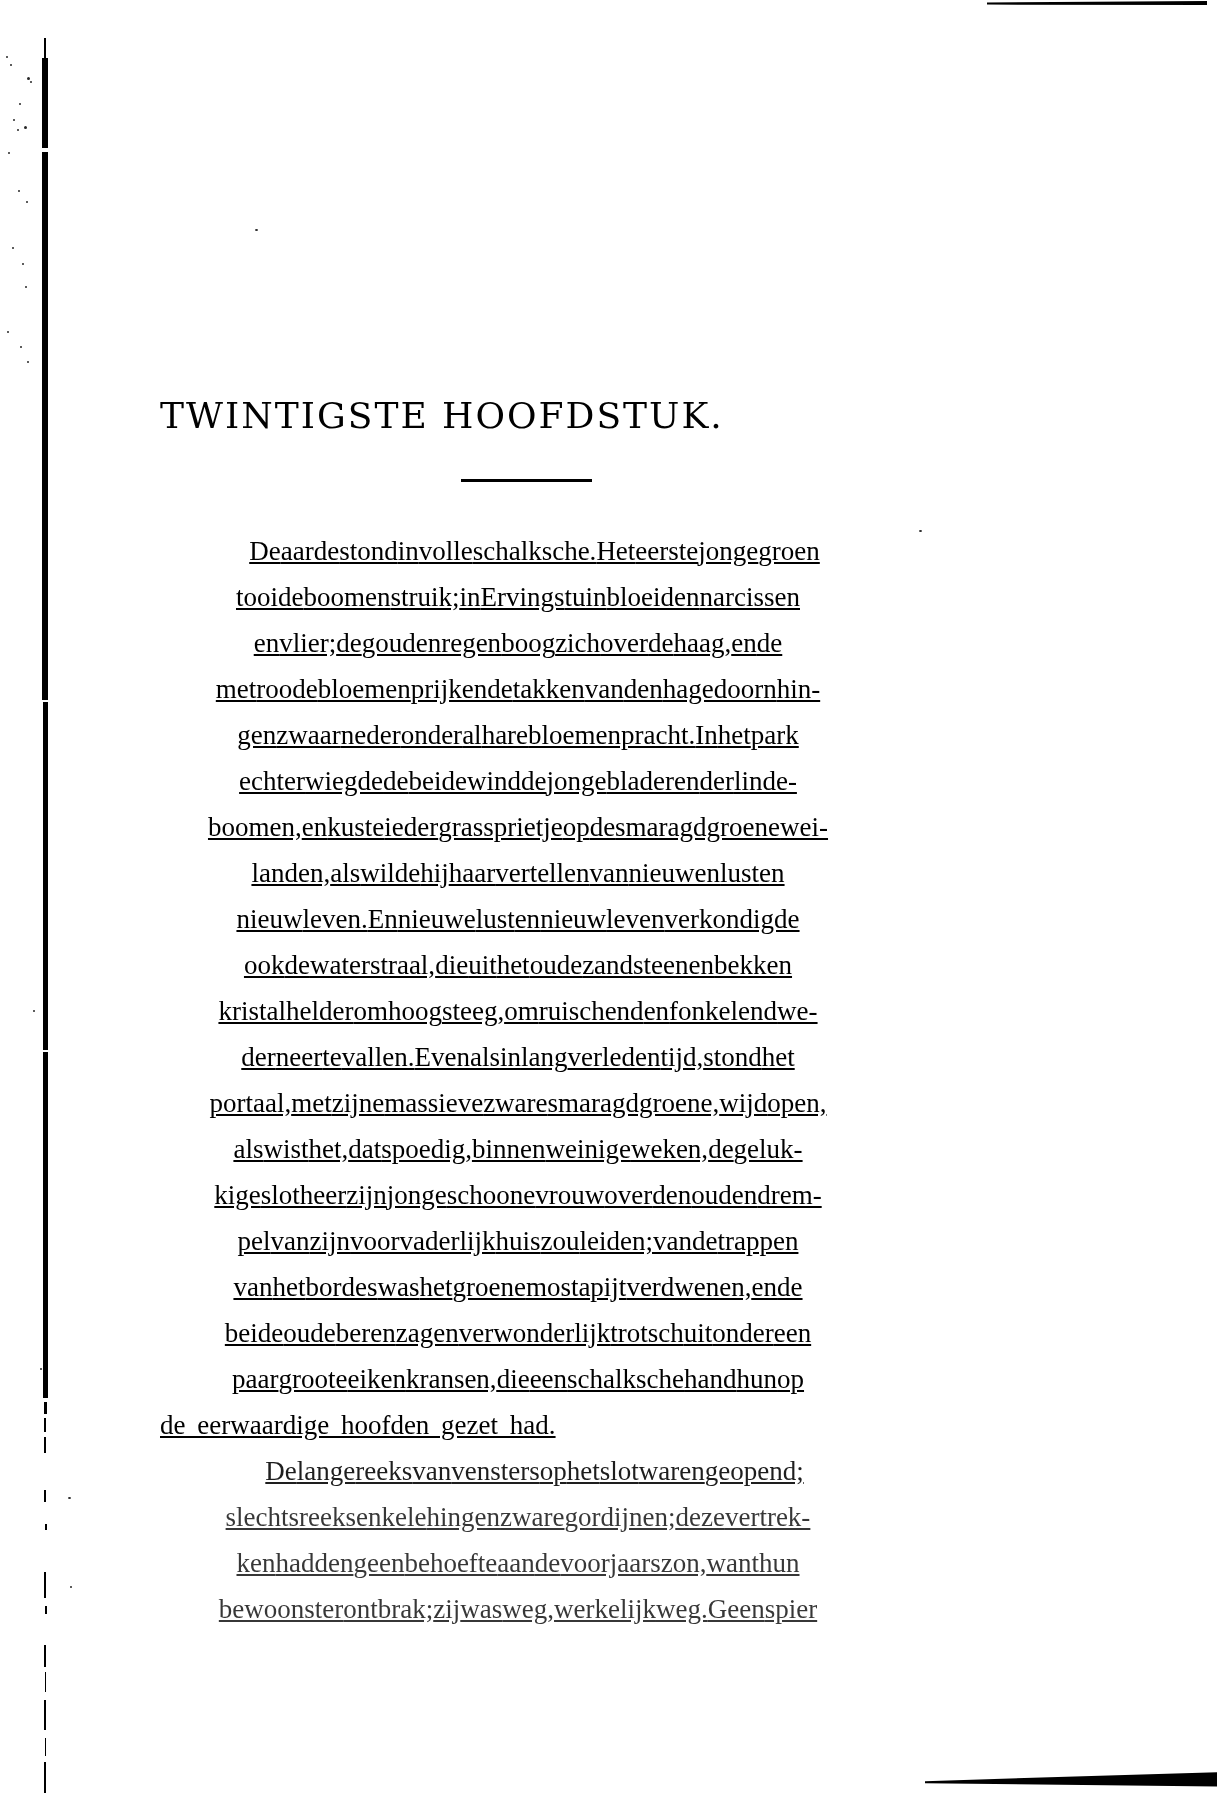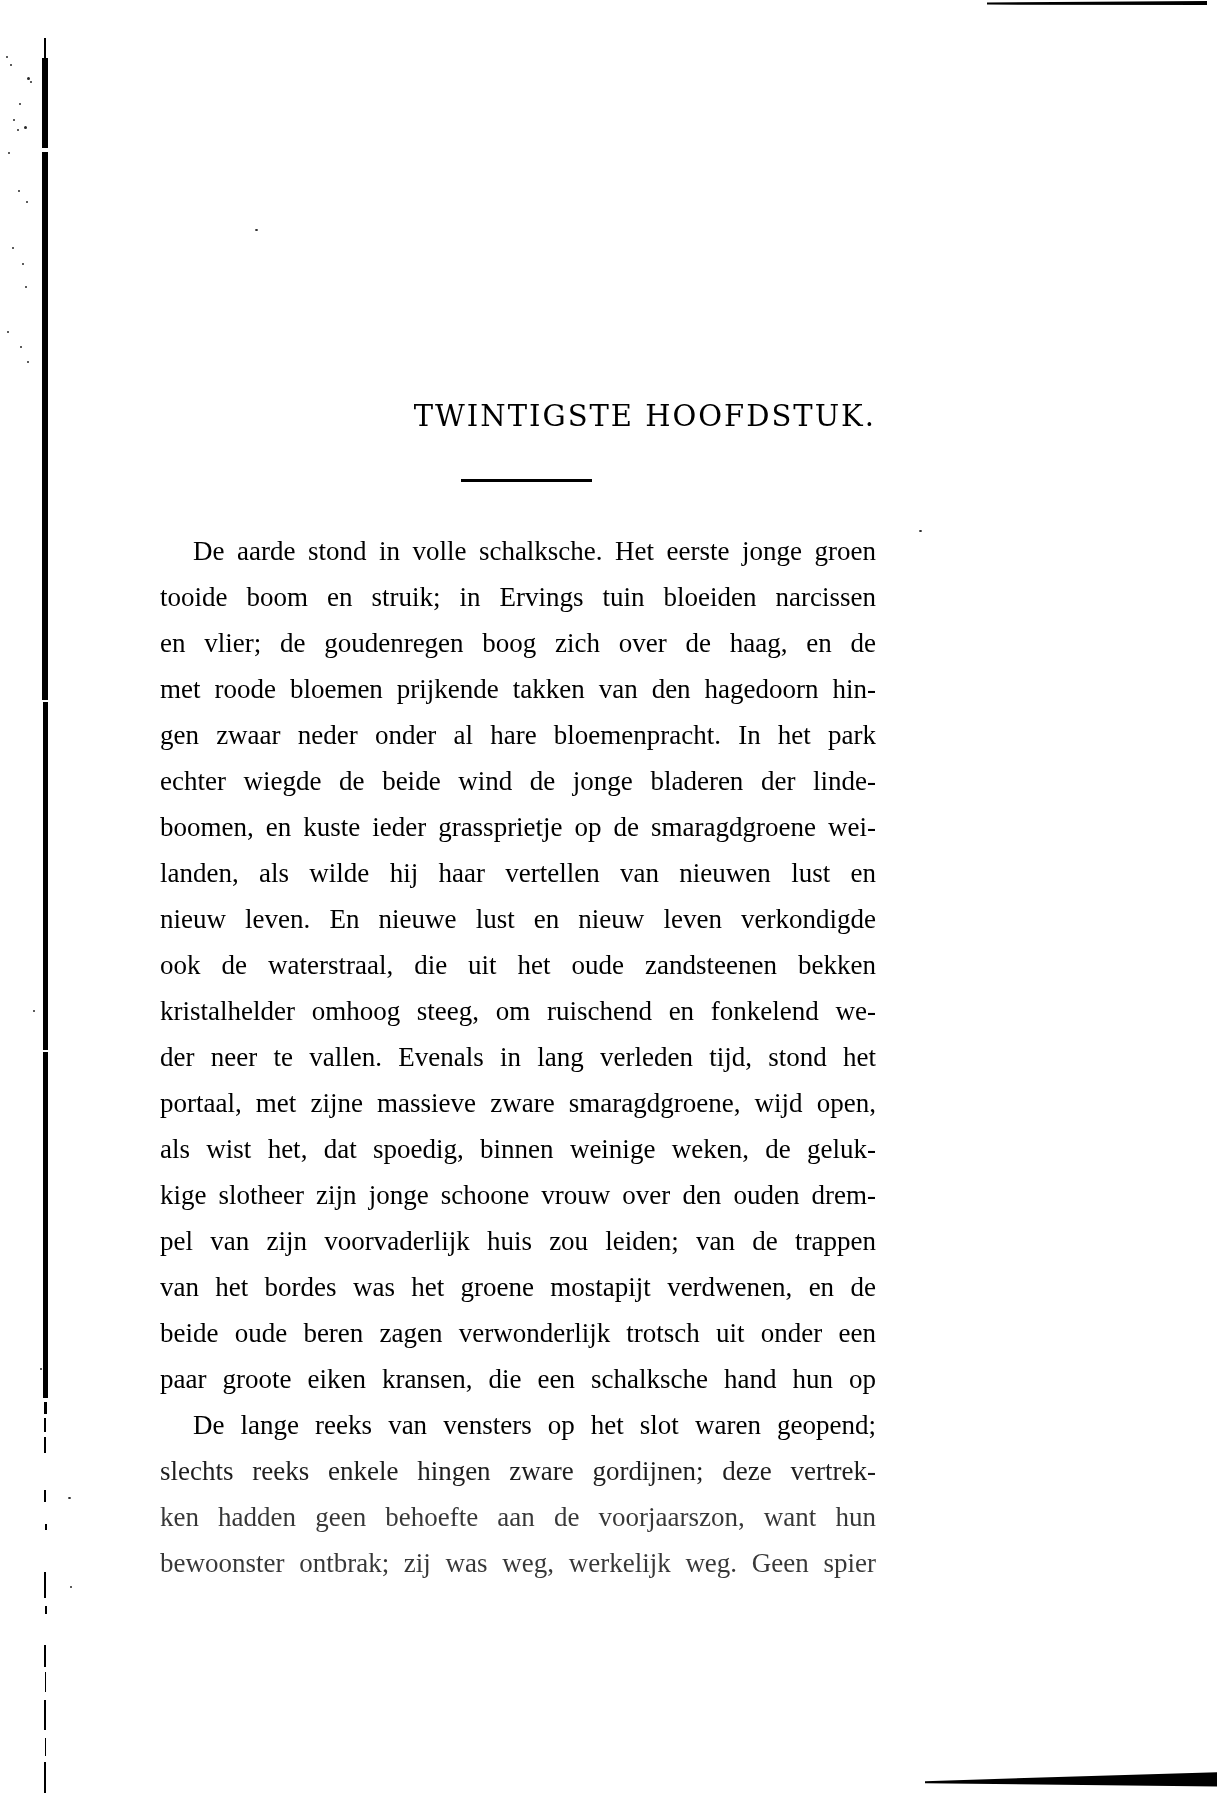--- a/index.html
+++ b/index.html
@@ -11,8 +11,8 @@
   
   .title {
     position:absolute; top:396px; left:160px; width:716px; margin:0;
-    text-align:right; font-family:"DejaVu Serif", serif;
-    font-size:29px; font-weight:normal; letter-spacing:2px; line-height:40px;
+    text-align:left; font-family:"DejaVu Serif", serif;
+    font-size:36px; font-weight:normal; letter-spacing:2px; line-height:40px;
   }
   
   .rule {

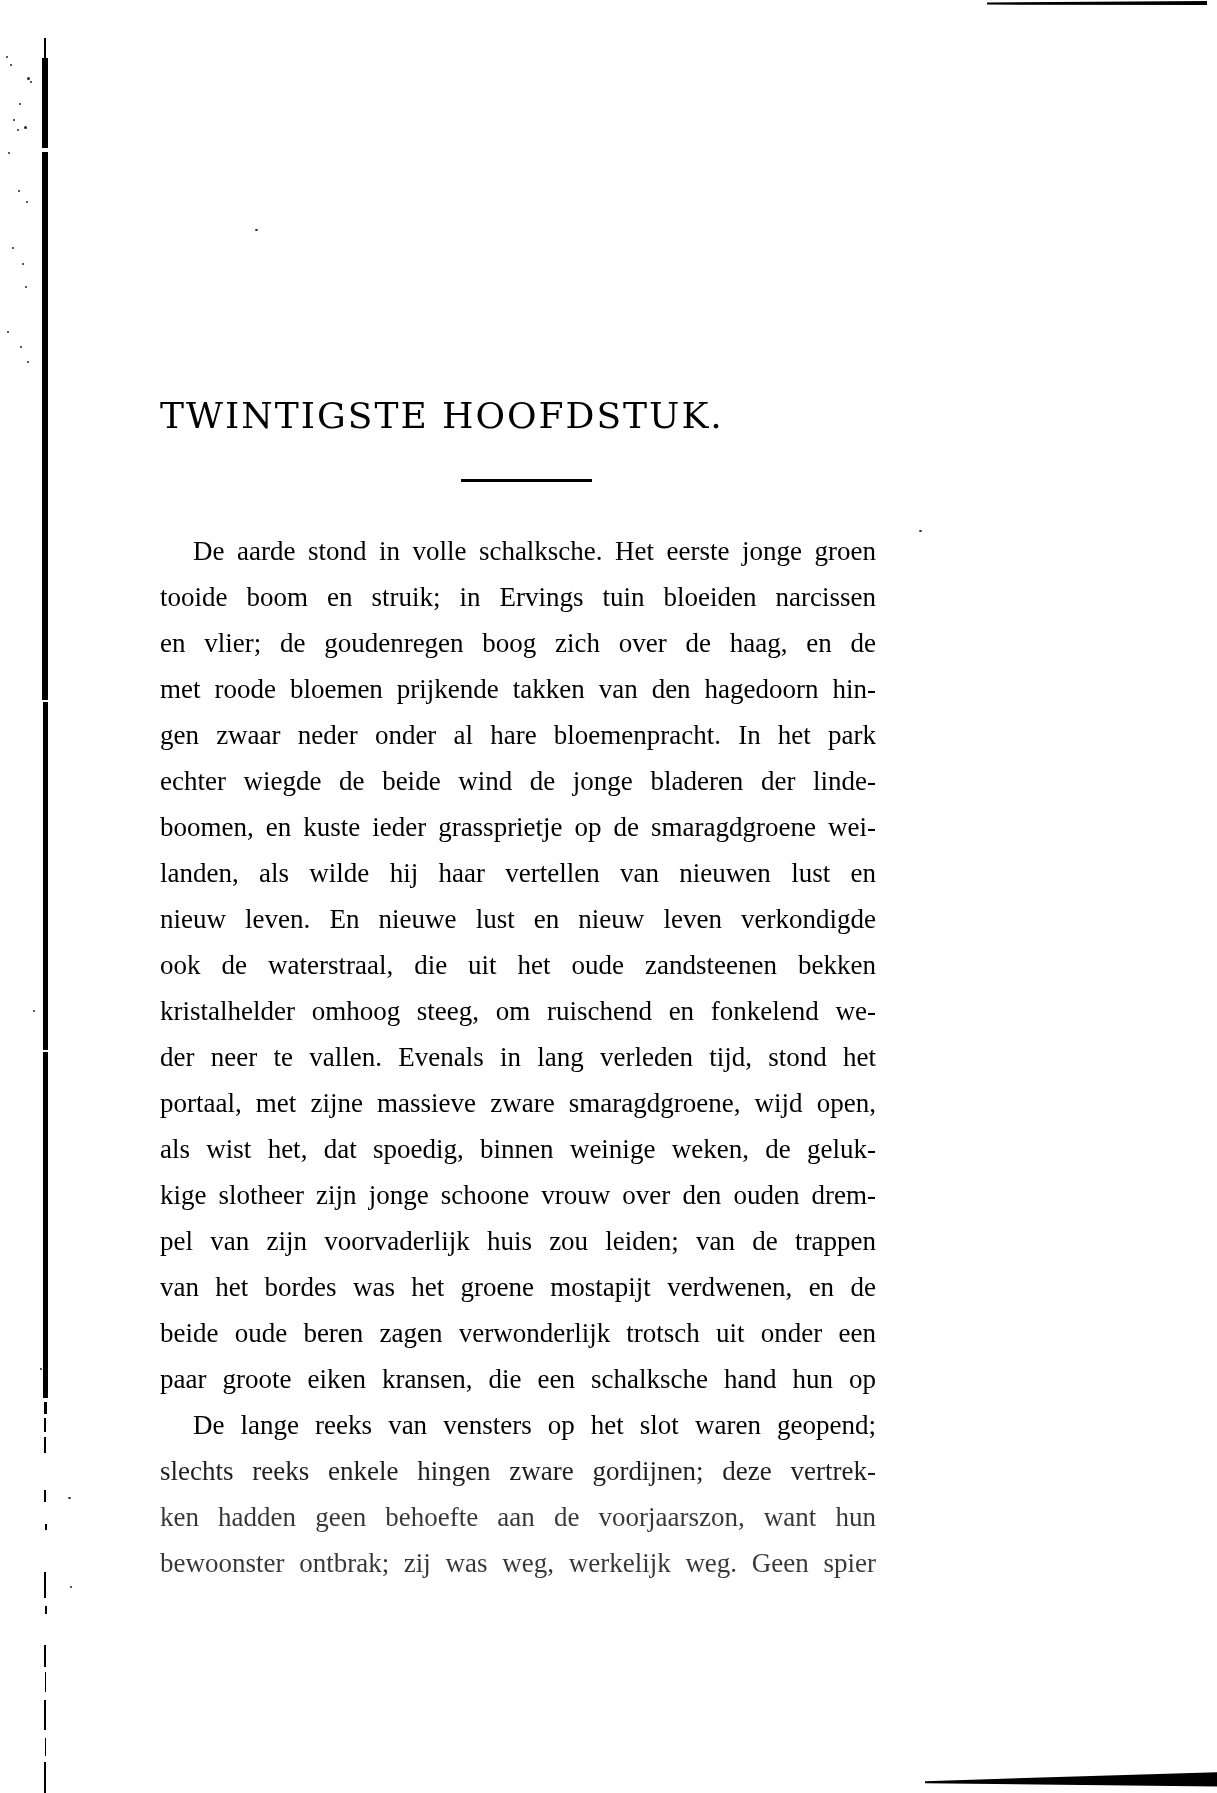--- a/index.html
+++ b/index.html
@@ -22,8 +22,8 @@
   
   .body { position:absolute; top:528px; left:160px; width:716px; }
   .line {
-    display:flex; justify-content:space-between;
-    height:46px; line-height:46px; font-size:27px; white-space:pre;
+    display:flex; justify-content:center;
+    height:46px; line-height:46px; font-size:27px; white-space:pre;text-decoration:underline;
   }
   .line.indent { padding-left:33px; }
   .line.block { display:block; word-spacing:5px; }

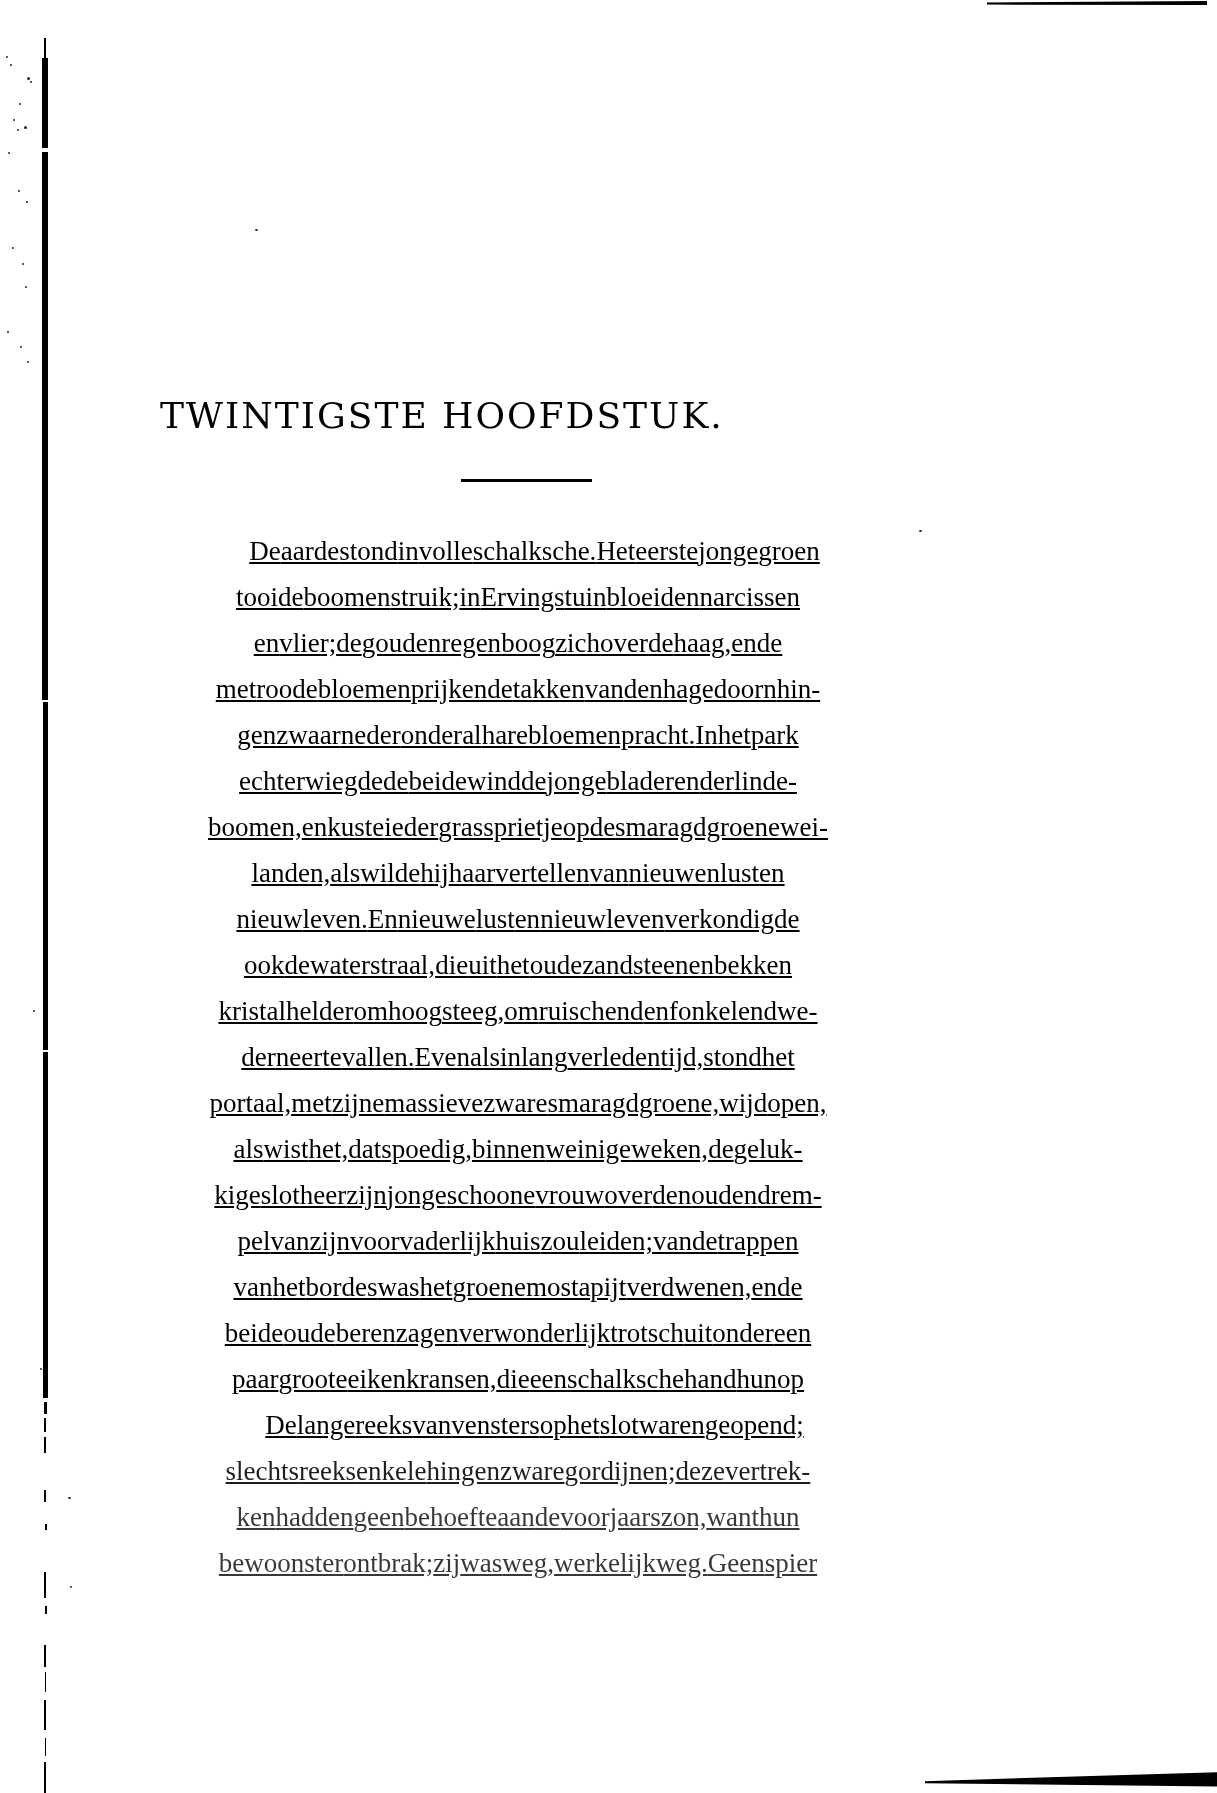--- a/index.html
+++ b/index.html
@@ -116,6 +116,7 @@
       <div class="line"><span>van</span><span>het</span><span>bordes</span><span>was</span><span>het</span><span>groene</span><span>mostapijt</span><span>verdwenen,</span><span>en</span><span>de</span></div>
       <div class="line"><span>beide</span><span>oude</span><span>beren</span><span>zagen</span><span>verwonderlijk</span><span>trotsch</span><span>uit</span><span>onder</span><span>een</span></div>
       <div class="line"><span>paar</span><span>groote</span><span>eiken</span><span>kransen,</span><span>die</span><span>een</span><span>schalksche</span><span>hand</span><span>hun</span><span>op</span></div>
+      <div class="line block">de eerwaardige hoofden gezet had.</div>
       <div class="line indent"><span>De</span><span>lange</span><span>reeks</span><span>van</span><span>vensters</span><span>op</span><span>het</span><span>slot</span><span>waren</span><span>geopend;</span></div>
       <div class="line"><span>slechts</span><span>reeks</span><span>enkele</span><span>hingen</span><span>zware</span><span>gordijnen;</span><span>deze</span><span>vertrek-</span></div>
       <div class="line"><span>ken</span><span>hadden</span><span>geen</span><span>behoefte</span><span>aan</span><span>de</span><span>voorjaarszon,</span><span>want</span><span>hun</span></div>

